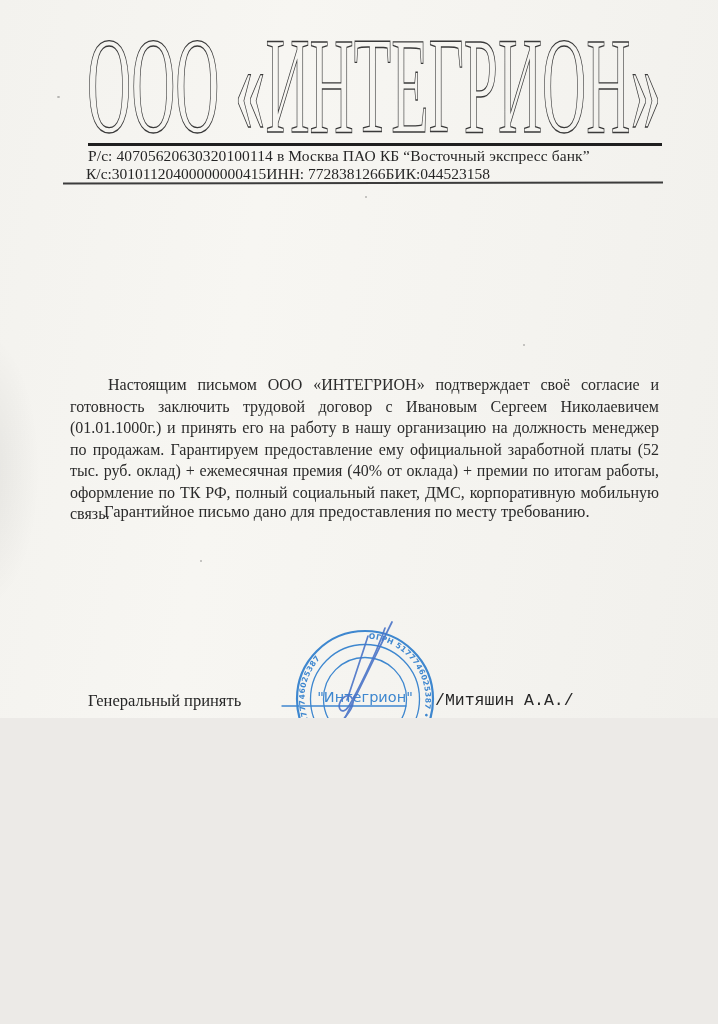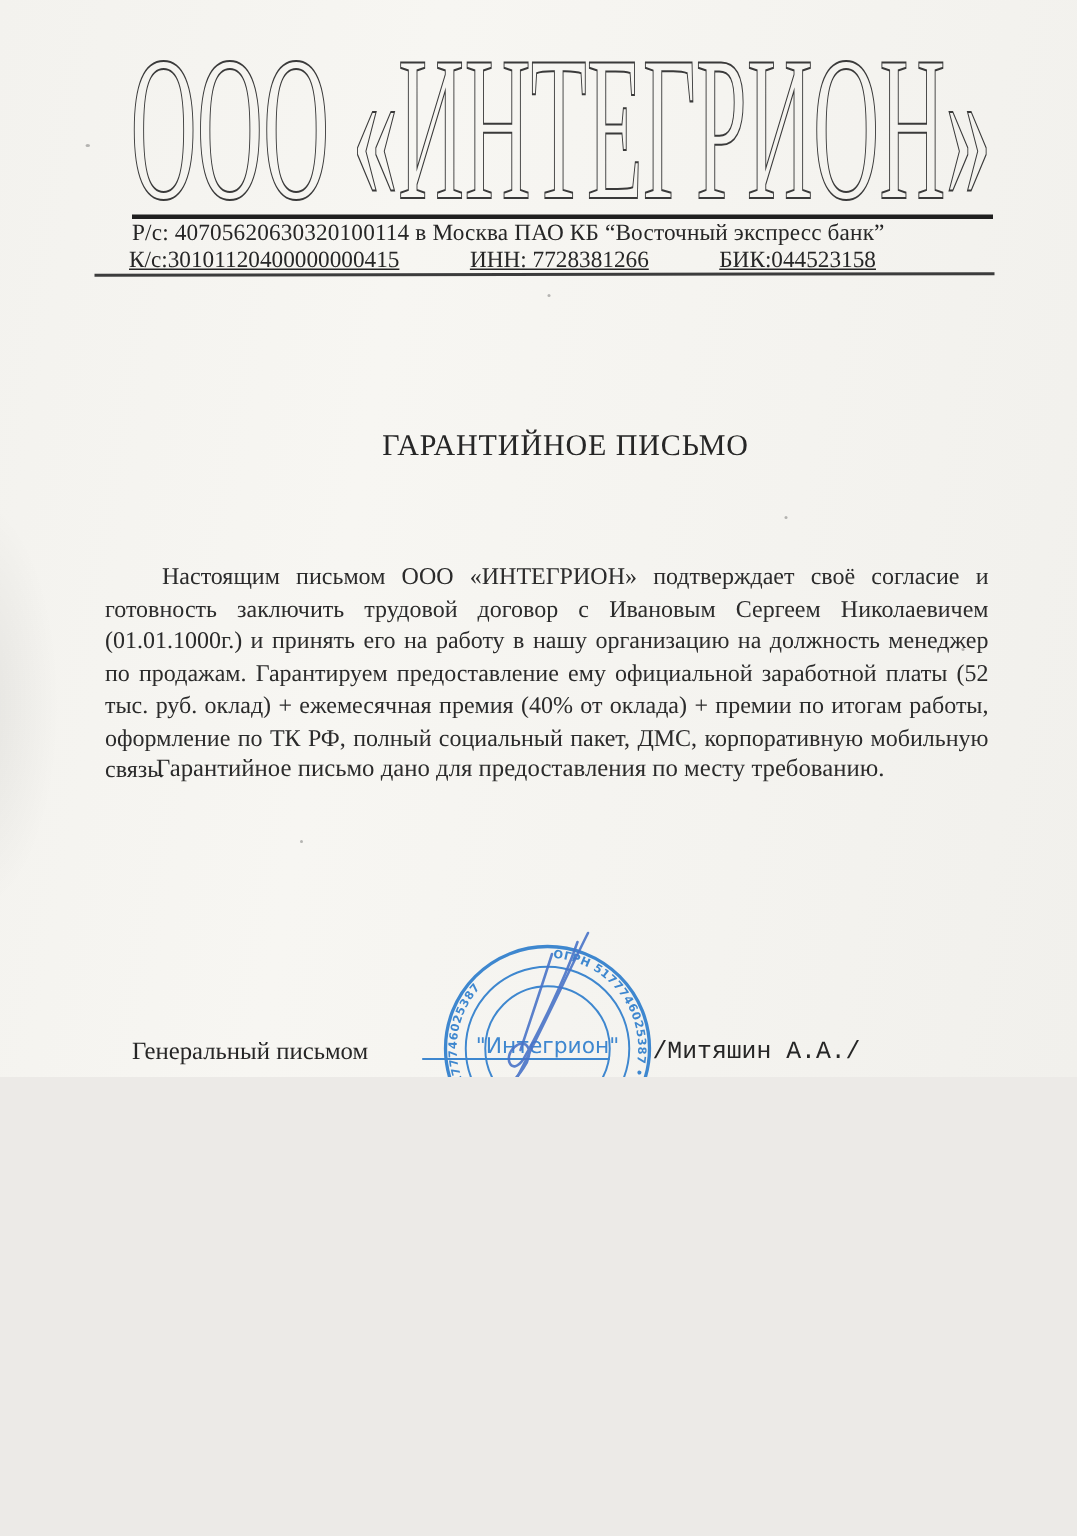--- a/index.html
+++ b/index.html
@@ -30,7 +30,7 @@
 
   .bank-line1{position:absolute;left:88px;top:147px;font-size:15.5px;white-space:nowrap;letter-spacing:.1px;}
   .bank-line1 .u{text-underline-offset:2px;}
-  .bank-line2{position:absolute;left:86px;top:165px;width:498px;display:flex;justify-content:space-between;font-size:15.5px;white-space:nowrap;text-decoration:underline;}
+  .bank-line2{position:absolute;left:86px;top:165px;width:498px;display:flex;font-size:15.5px;white-space:nowrap;}
 
   .ref-block{position:absolute;left:88px;top:211px;font-size:15.5px;line-height:17.5px;}
 

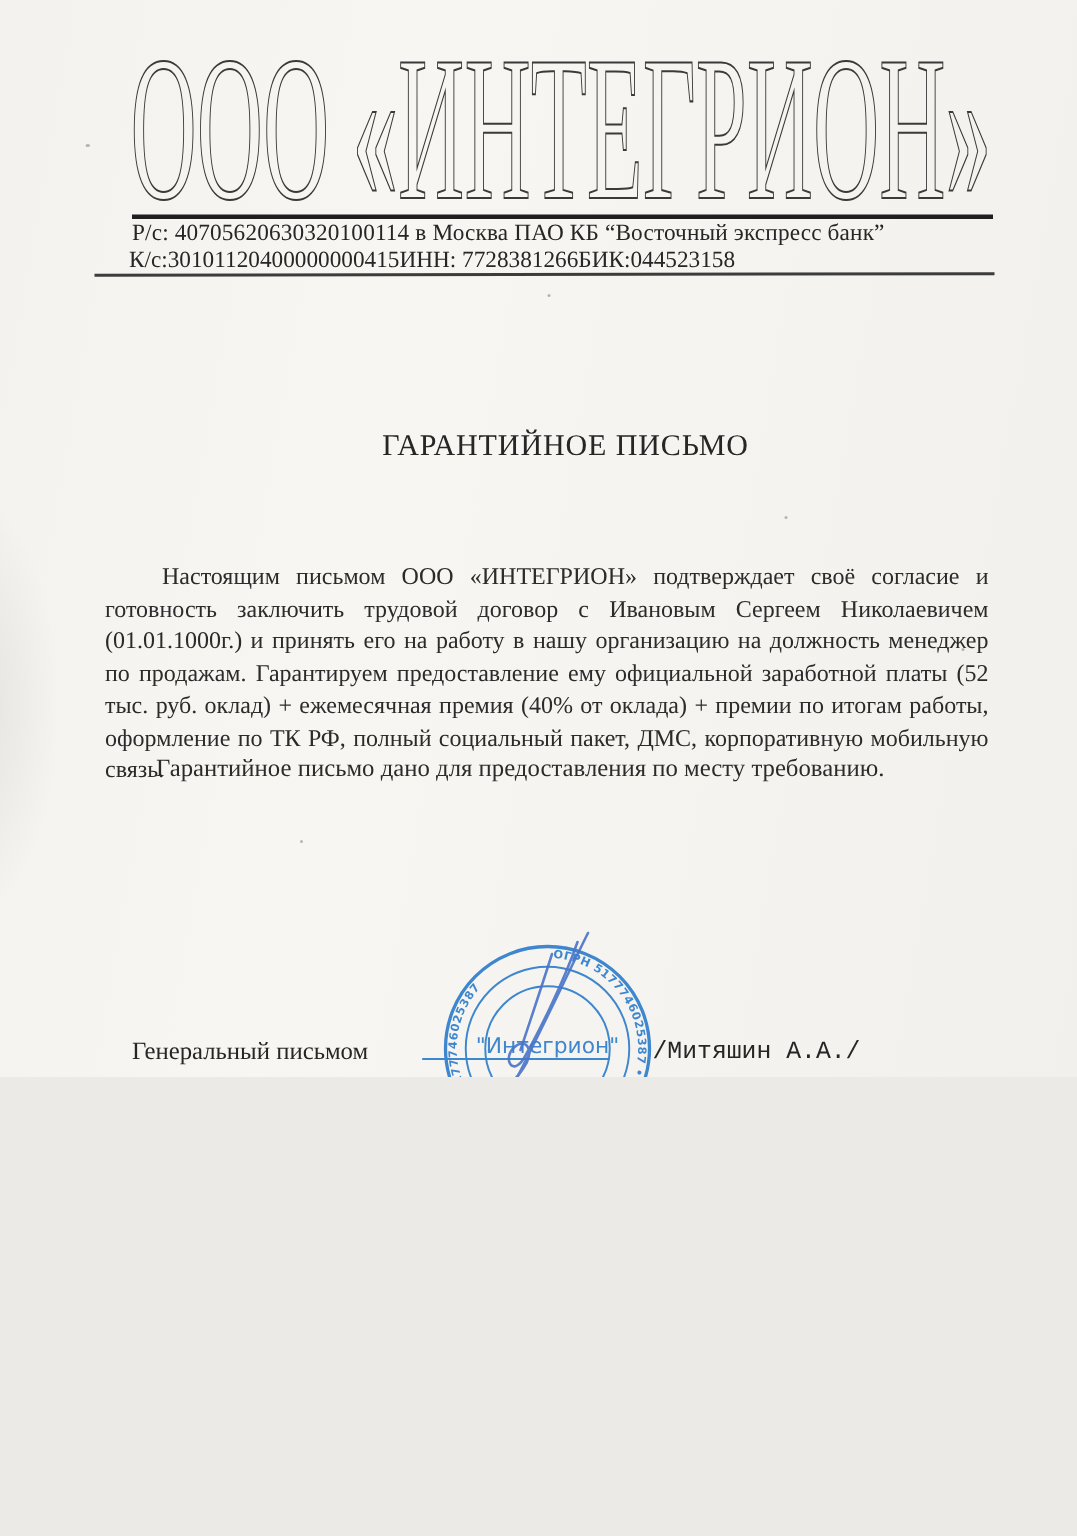--- a/index.html
+++ b/index.html
@@ -87,7 +87,6 @@
   <div class="rule-thin"></div>
 
 
-  <h1 class="letter-title">ГАРАНТИЙНОЕ ПИСЬМО</h1>
 
   <p class="body-main">Настоящим письмом ООО «ИНТЕГРИОН» подтверждает своё согласие и готовность заключить трудовой договор с Ивановым Сергеем Николаевичем (01.01.1000г.) и принять его на работу в нашу организацию на должность менеджер по продажам. Гарантируем предоставление ему официальной заработной платы (52 тыс. руб. оклад) + ежемесячная премия (40% от оклада) + премии по итогам работы, оформление по ТК РФ, полный социальный пакет, ДМС, корпоративную мобильную связь.</p>
   <p class="body-closing">Гарантийное письмо дано для предоставления  по месту требованию.</p>

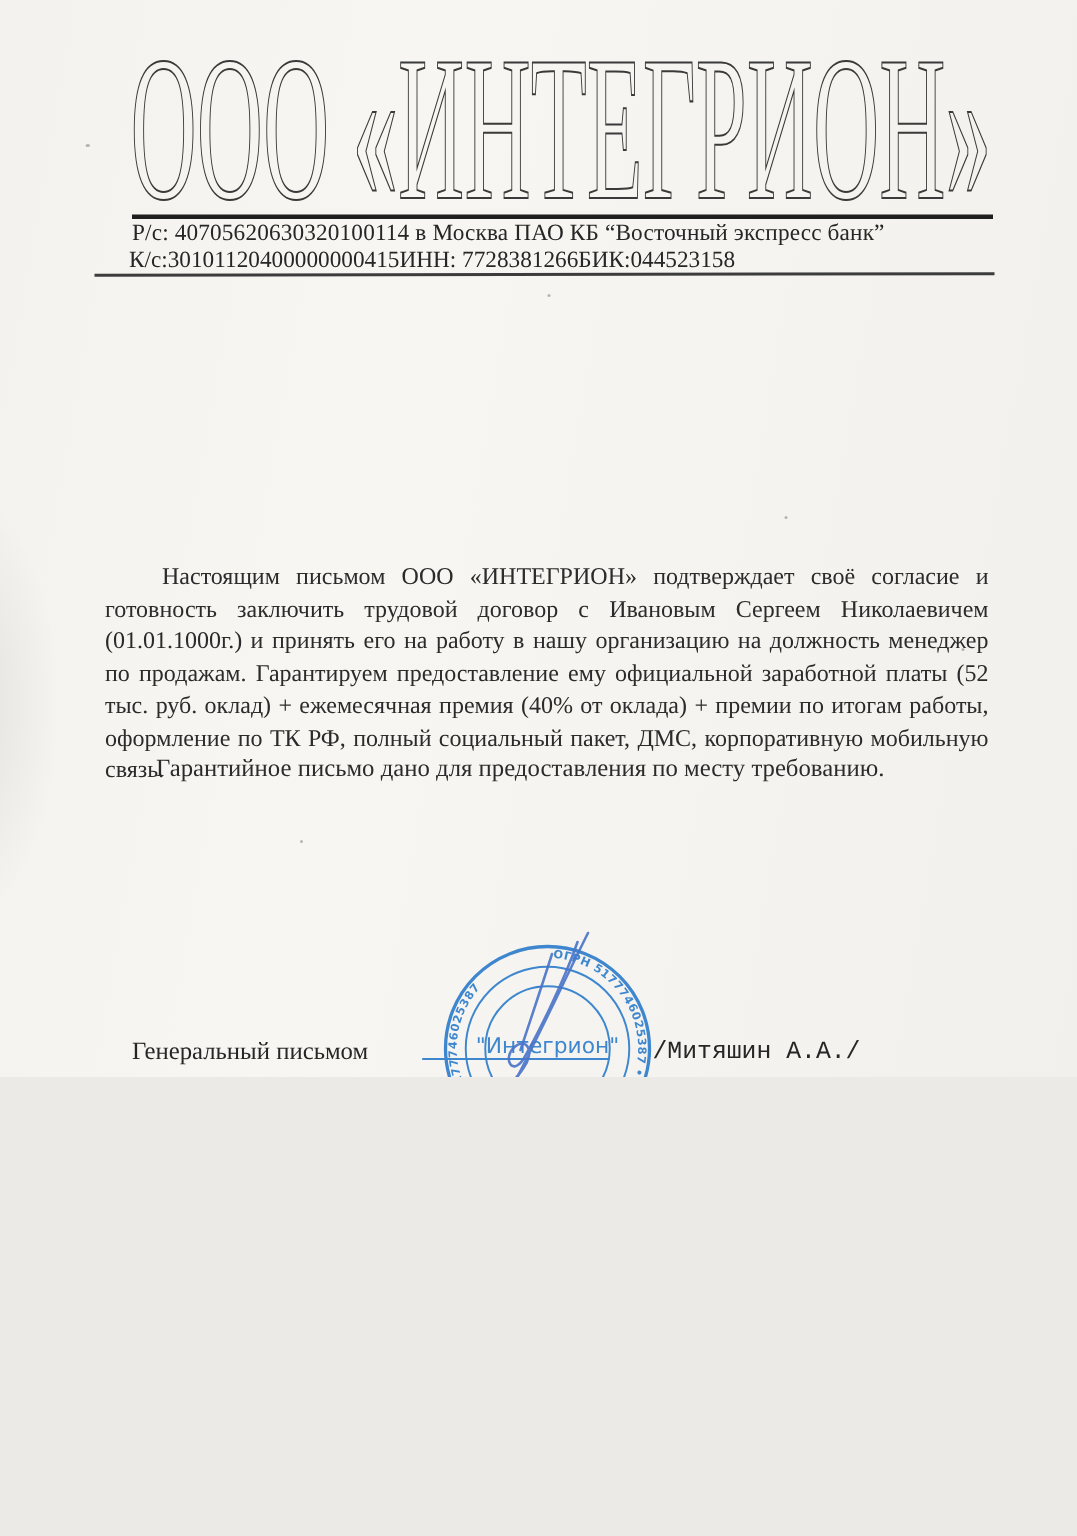--- a/index.html
+++ b/index.html
@@ -91,7 +91,7 @@
   <p class="body-main">Настоящим письмом ООО «ИНТЕГРИОН» подтверждает своё согласие и готовность заключить трудовой договор с Ивановым Сергеем Николаевичем (01.01.1000г.) и принять его на работу в нашу организацию на должность менеджер по продажам. Гарантируем предоставление ему официальной заработной платы (52 тыс. руб. оклад) + ежемесячная премия (40% от оклада) + премии по итогам работы, оформление по ТК РФ, полный социальный пакет, ДМС, корпоративную мобильную связь.</p>
   <p class="body-closing">Гарантийное письмо дано для предоставления  по месту требованию.</p>
 
-  <div class="sig-title">Генеральный письмом</div>
+  <div class="sig-title">Генеральный принять</div>
   <div class="sig-name">/Митяшин  А.А./</div>
 
   <svg class="stamp-svg" viewBox="0 0 142 142" aria-hidden="true">

